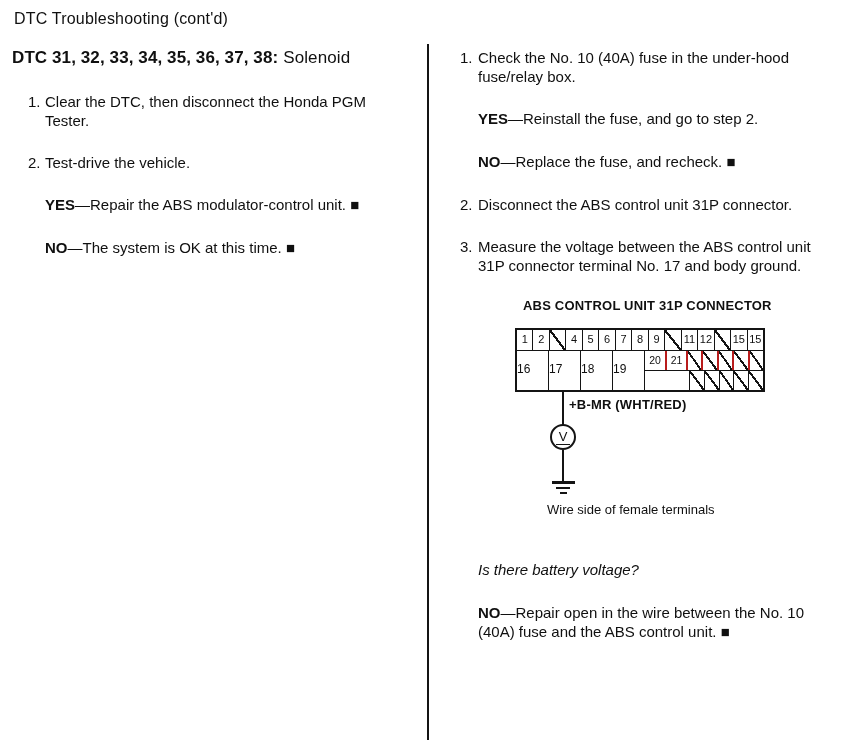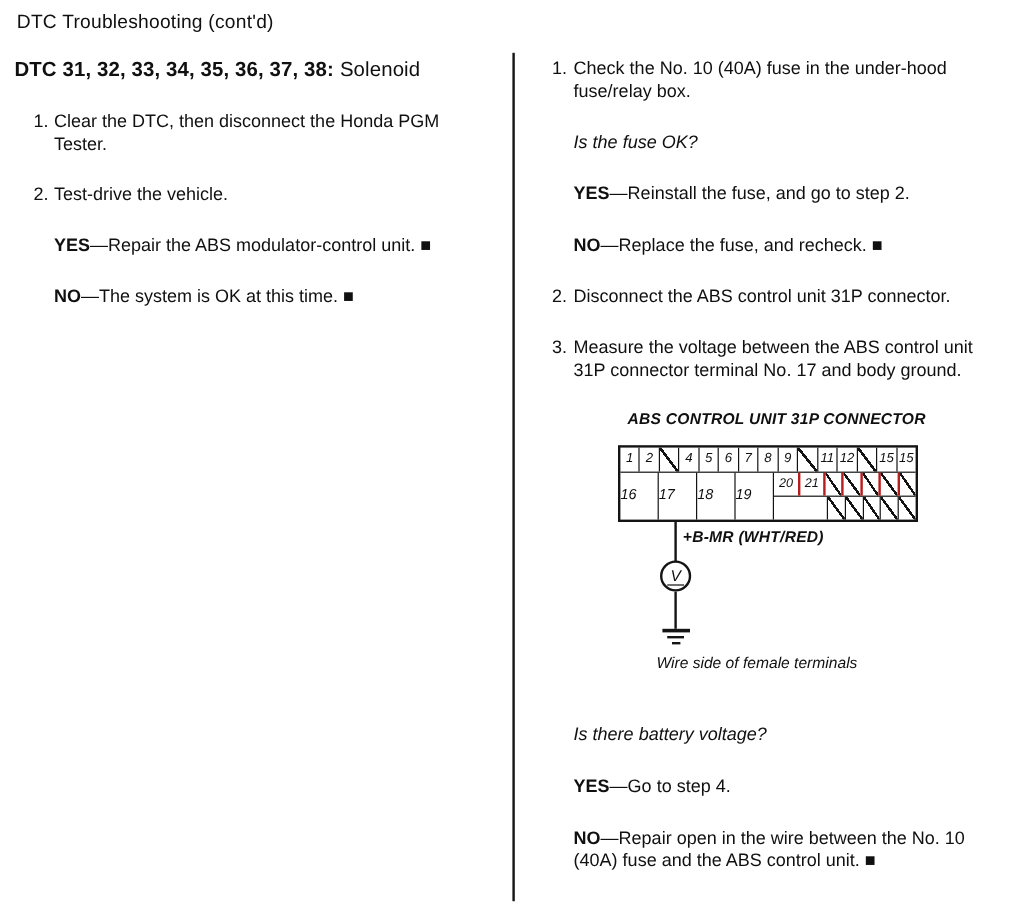--- a/index.html
+++ b/index.html
@@ -107,7 +107,6 @@
       <span class="txt">Check the No. 10 (40A) fuse in the under-hood fuse/relay box.</span>
     </div>
 
-    <p class="para question">Is the fuse OK?</p>
 
     <p class="para verdict">
       <b>YES</b><span>—Reinstall the fuse, and go to step 2.</span>

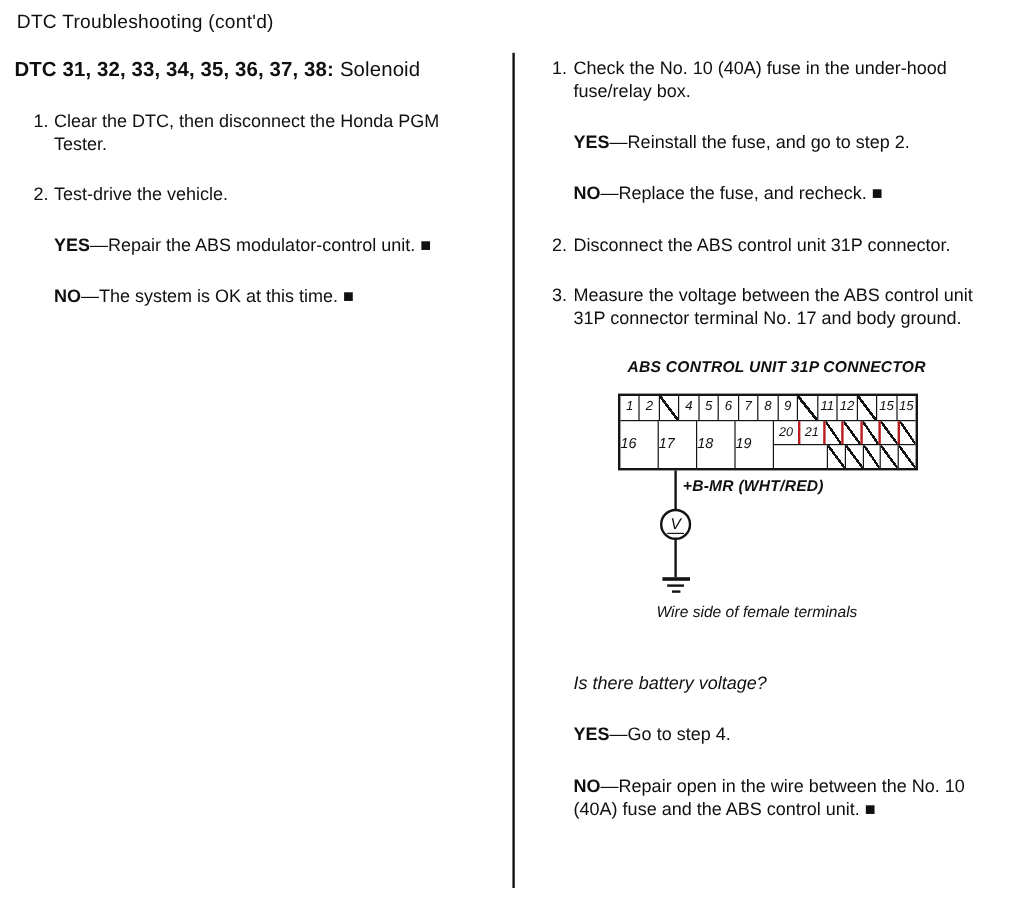--- a/index.html
+++ b/index.html
@@ -30,7 +30,7 @@
   .question{font-style:italic;}
   .verdict b{font-weight:700;}
   
-  .diagram{position:relative;height:234px;margin:2px 0 28px 0;font-style:italic;}
+  .diagram{position:relative;height:234px;margin:2px 0 28px 0;}
   .conn-title{position:absolute;left:76px;top:0;font-size:13px;font-weight:700;letter-spacing:0.2px;}
   .conn{position:absolute;left:68px;top:30px;width:250px;box-sizing:border-box;border:2.5px solid #141414;background:#fff;}
   .trow{display:flex;height:20px;border-bottom:1.5px solid #141414;}

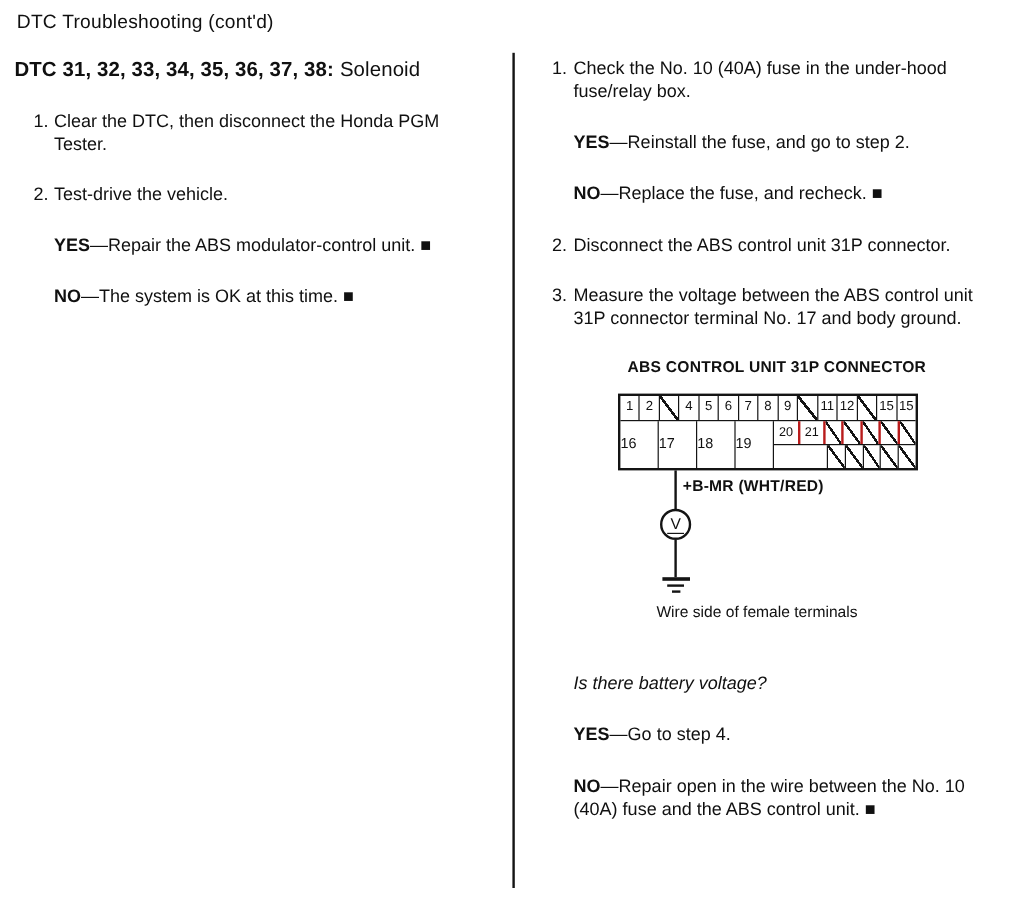--- a/index.html
+++ b/index.html
@@ -190,9 +190,6 @@
 
     <p class="para question">Is there battery voltage?</p>
 
-    <p class="para verdict">
-      <b>YES</b><span>—Go to step 4.</span>
-    </p>
 
     <p class="para verdict">
       <b>NO</b><span>—Repair open in the wire between the No. 10 (40A) fuse and the ABS control unit. ■</span>

